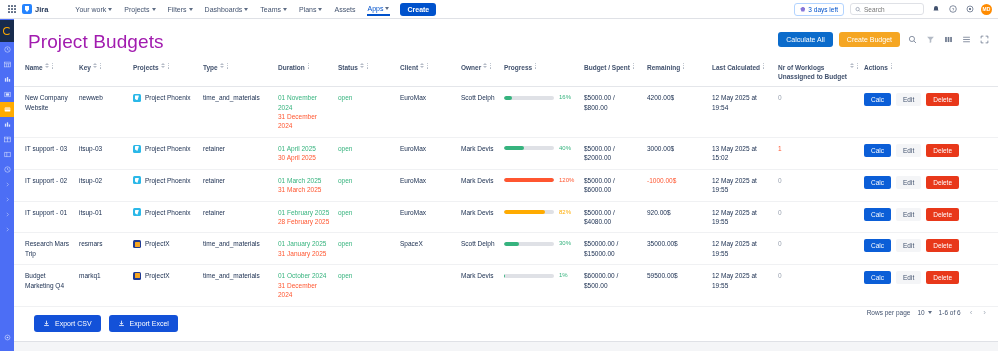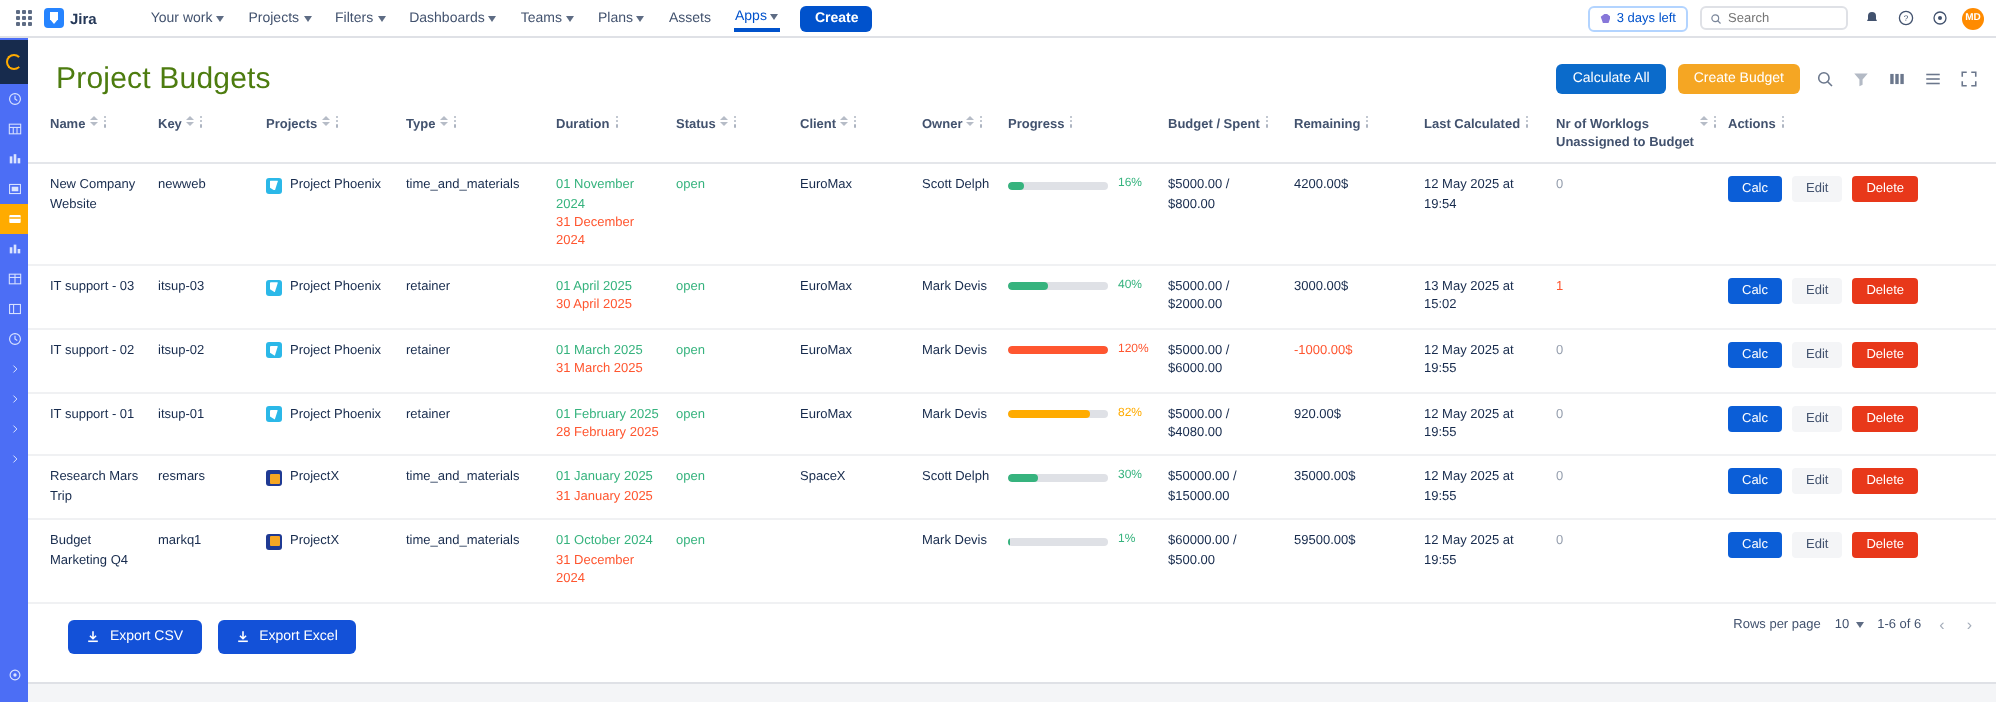--- a/index.html
+++ b/index.html
@@ -101,7 +101,7 @@
     width: 984px; height: 332px; background: #fff; overflow: hidden;
   }
   .page-title {
-    font-size: 15px; color: #4d7c0f; font-weight: 400;
+    font-size: 19px; color: #a21caf; font-weight: 400;
     padding: 12px 16px 0 14px; letter-spacing: .1px;
   }
   .toolbar {

